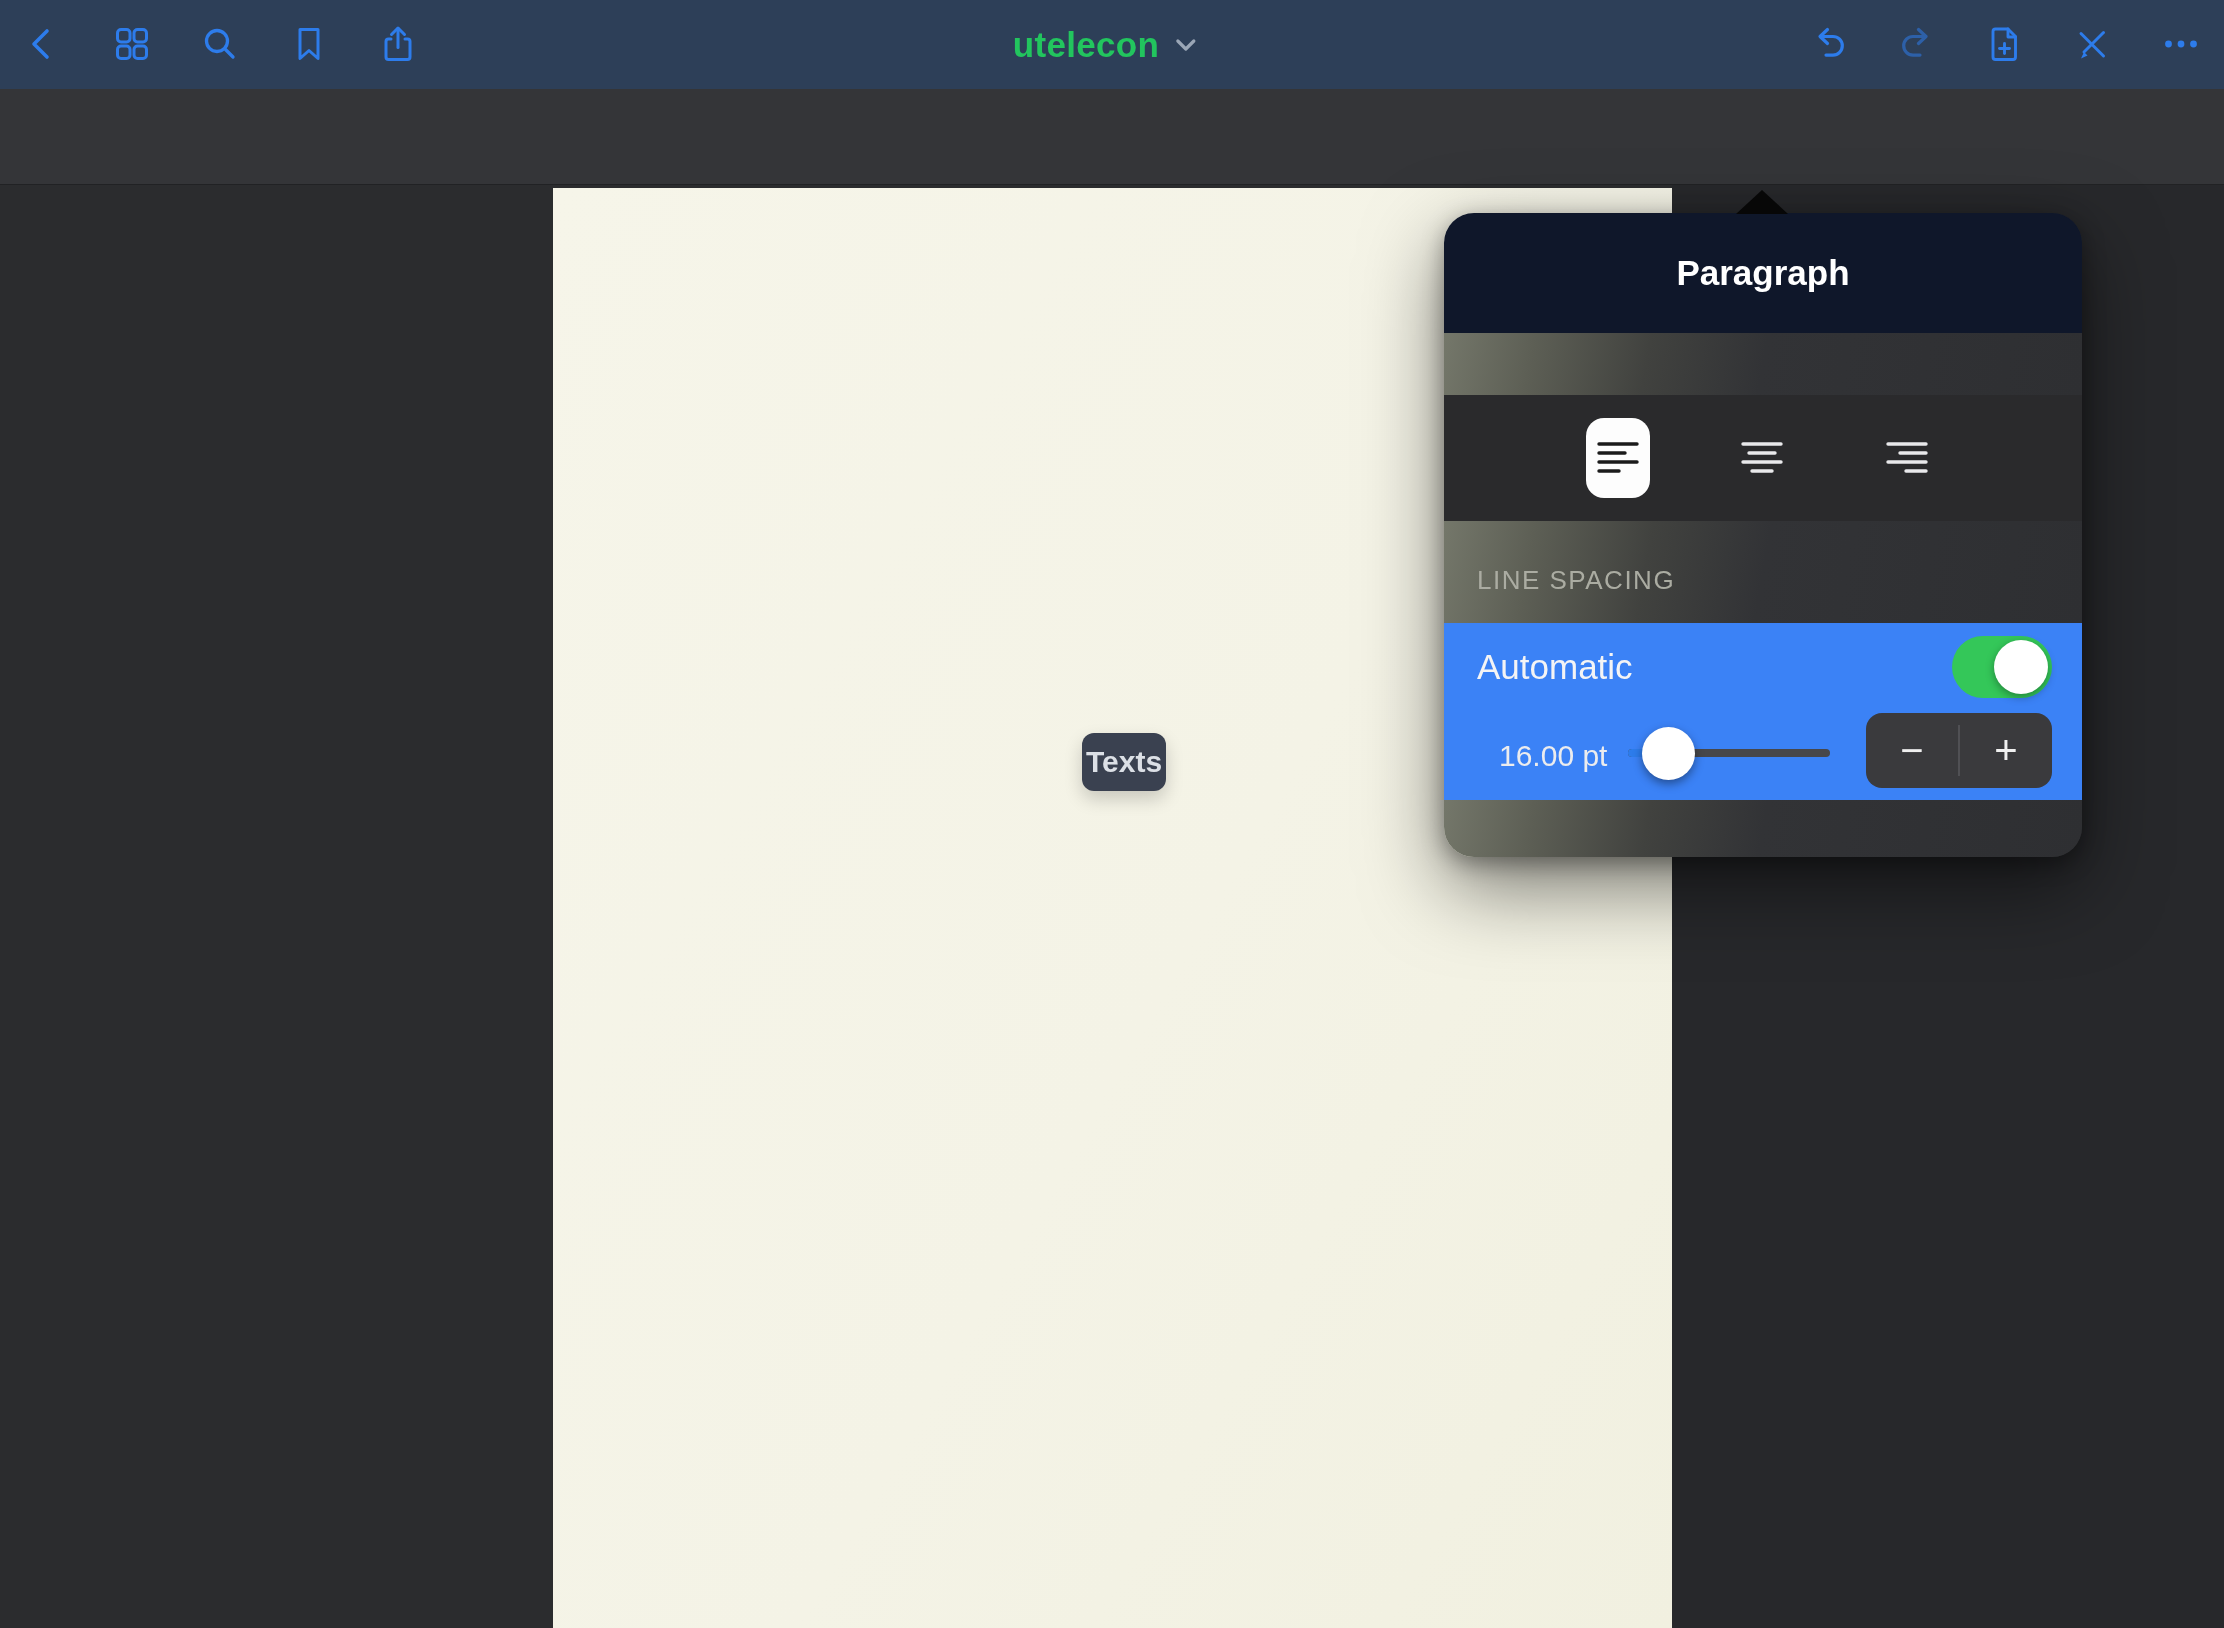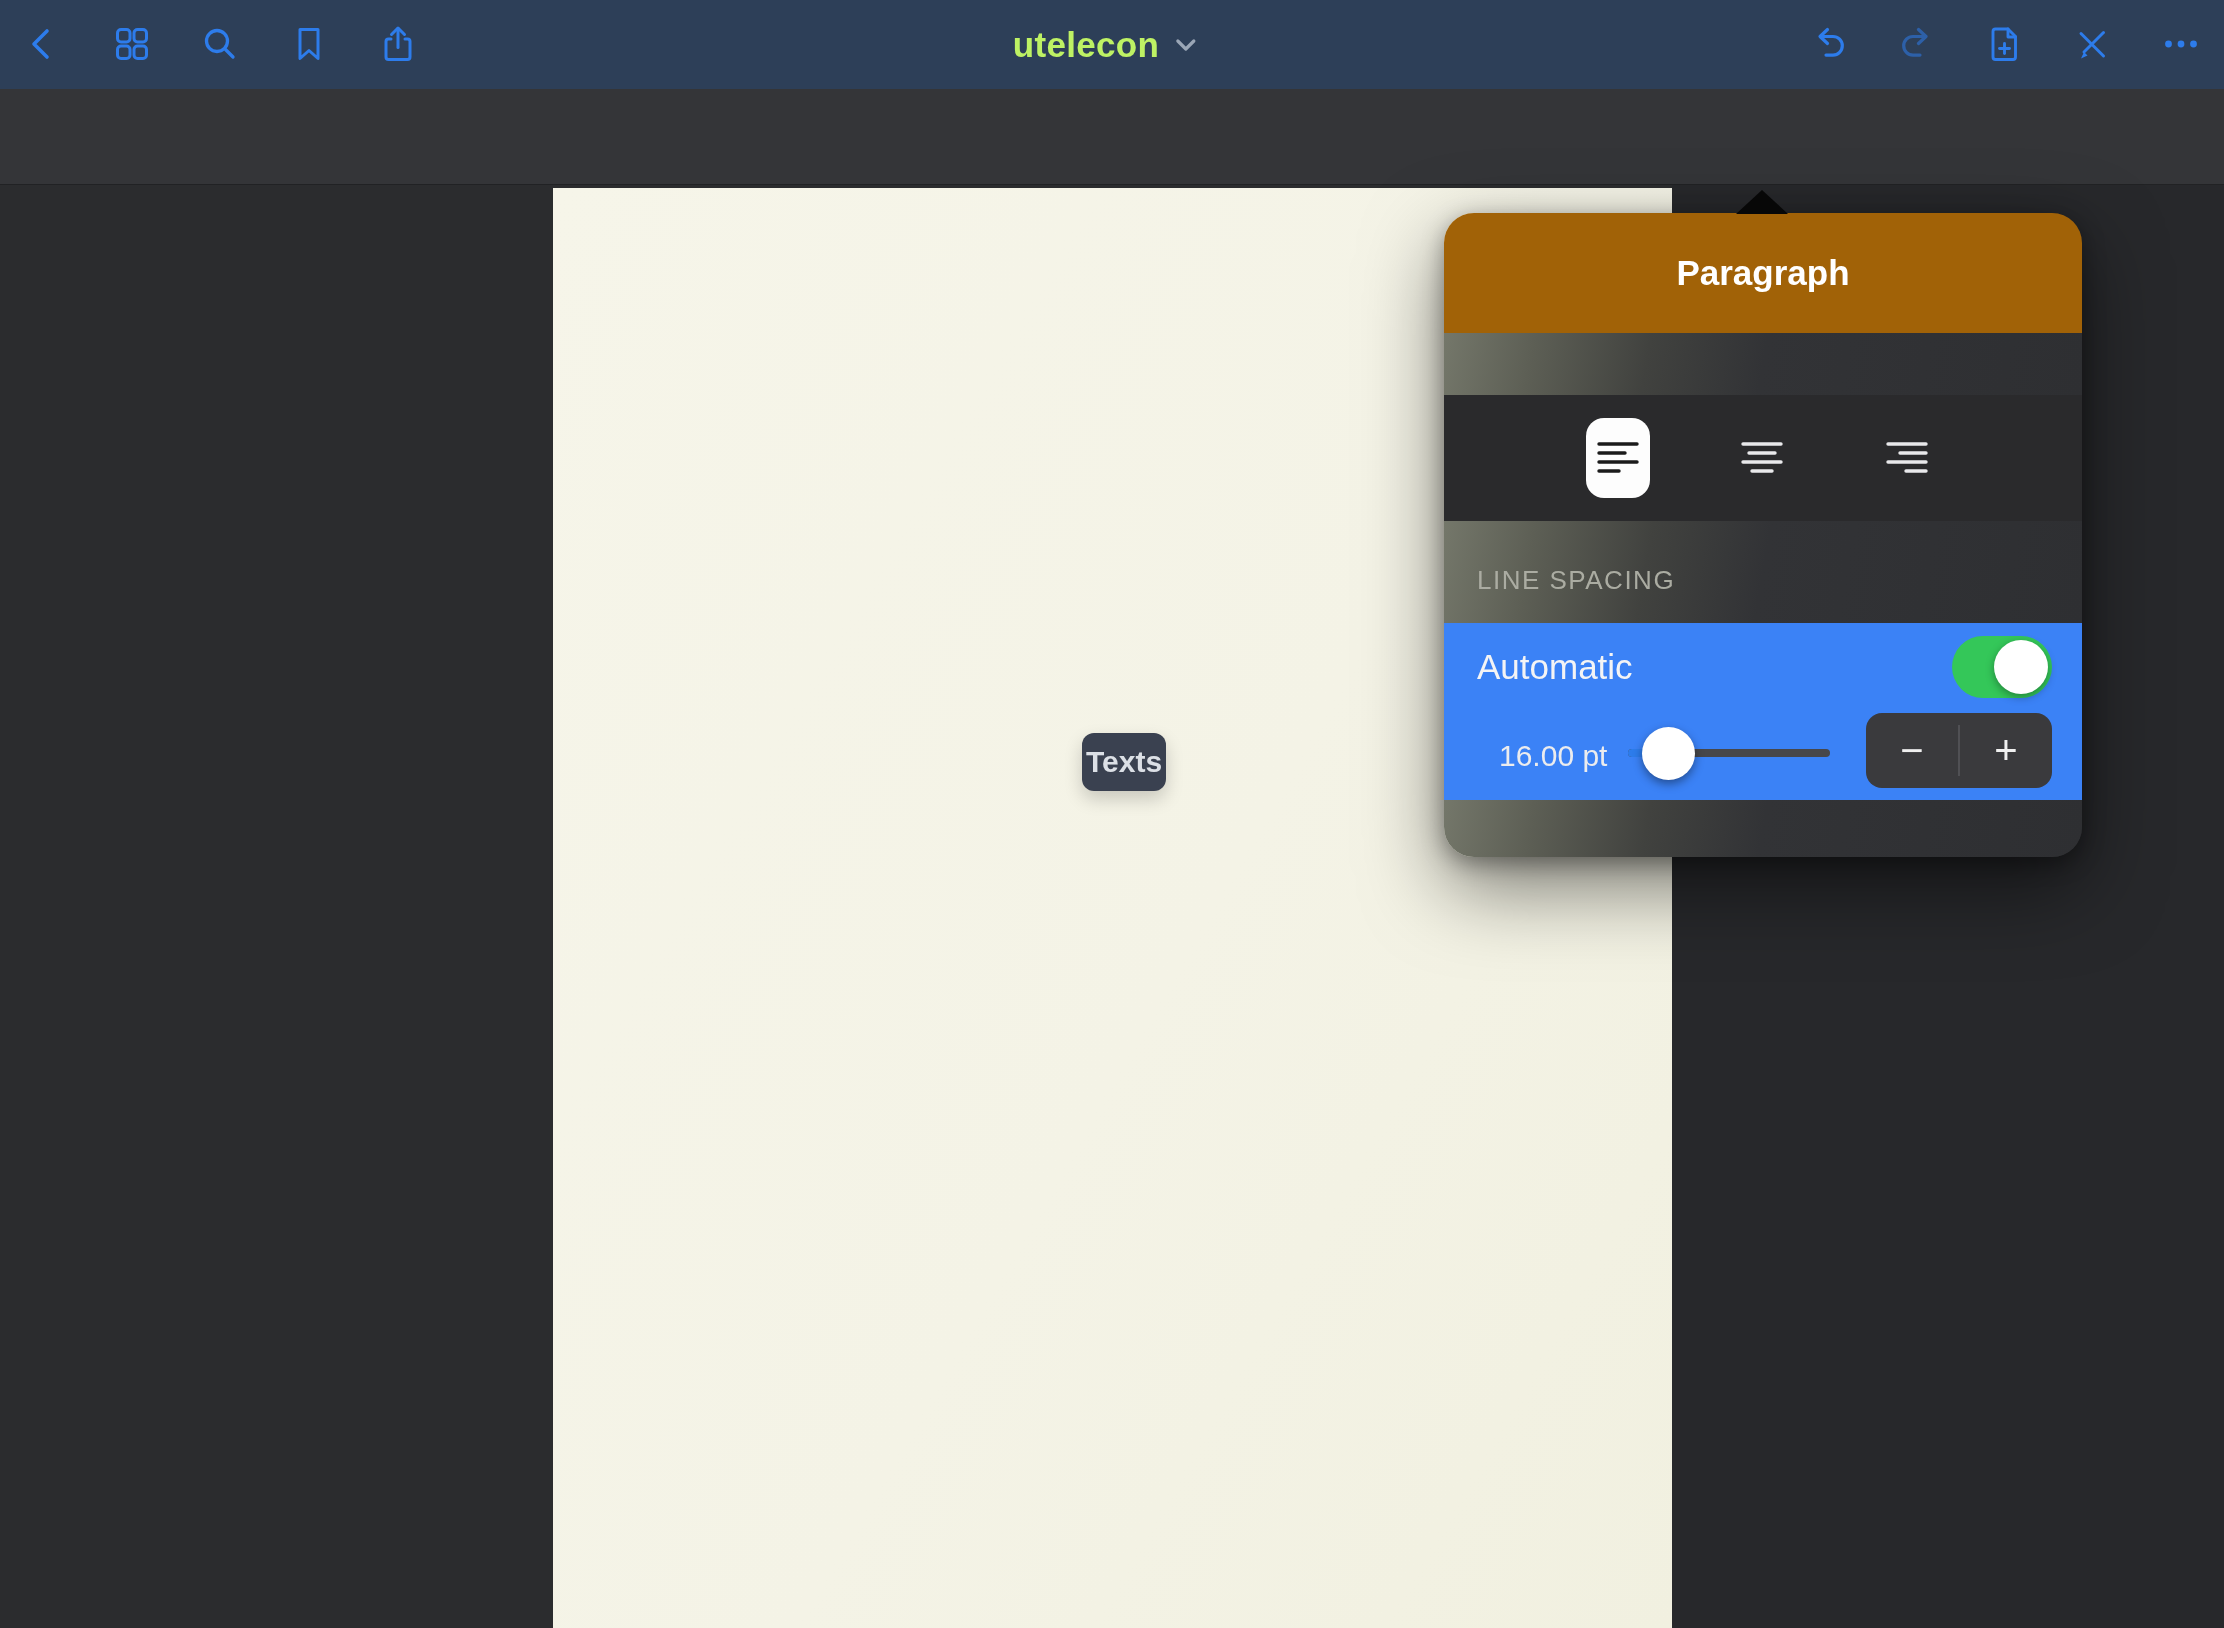--- a/index.html
+++ b/index.html
@@ -16,7 +16,7 @@
   .nav-icon{position:absolute;top:22px;width:44px;height:44px;display:flex;align-items:center;justify-content:center;}
   .nav-title{position:absolute;left:1105px;top:0;height:89px;transform:translateX(-50%);
     display:flex;align-items:center;gap:16px;}
-  .nav-title .t{font-size:35px;font-weight:700;color:#bef264;letter-spacing:.3px;}
+  .nav-title .t{font-size:35px;font-weight:700;color:#22c55e;letter-spacing:.3px;}
 
   
   .toolbar{position:absolute;left:0;top:89px;width:2224px;height:96px;background:#343538;

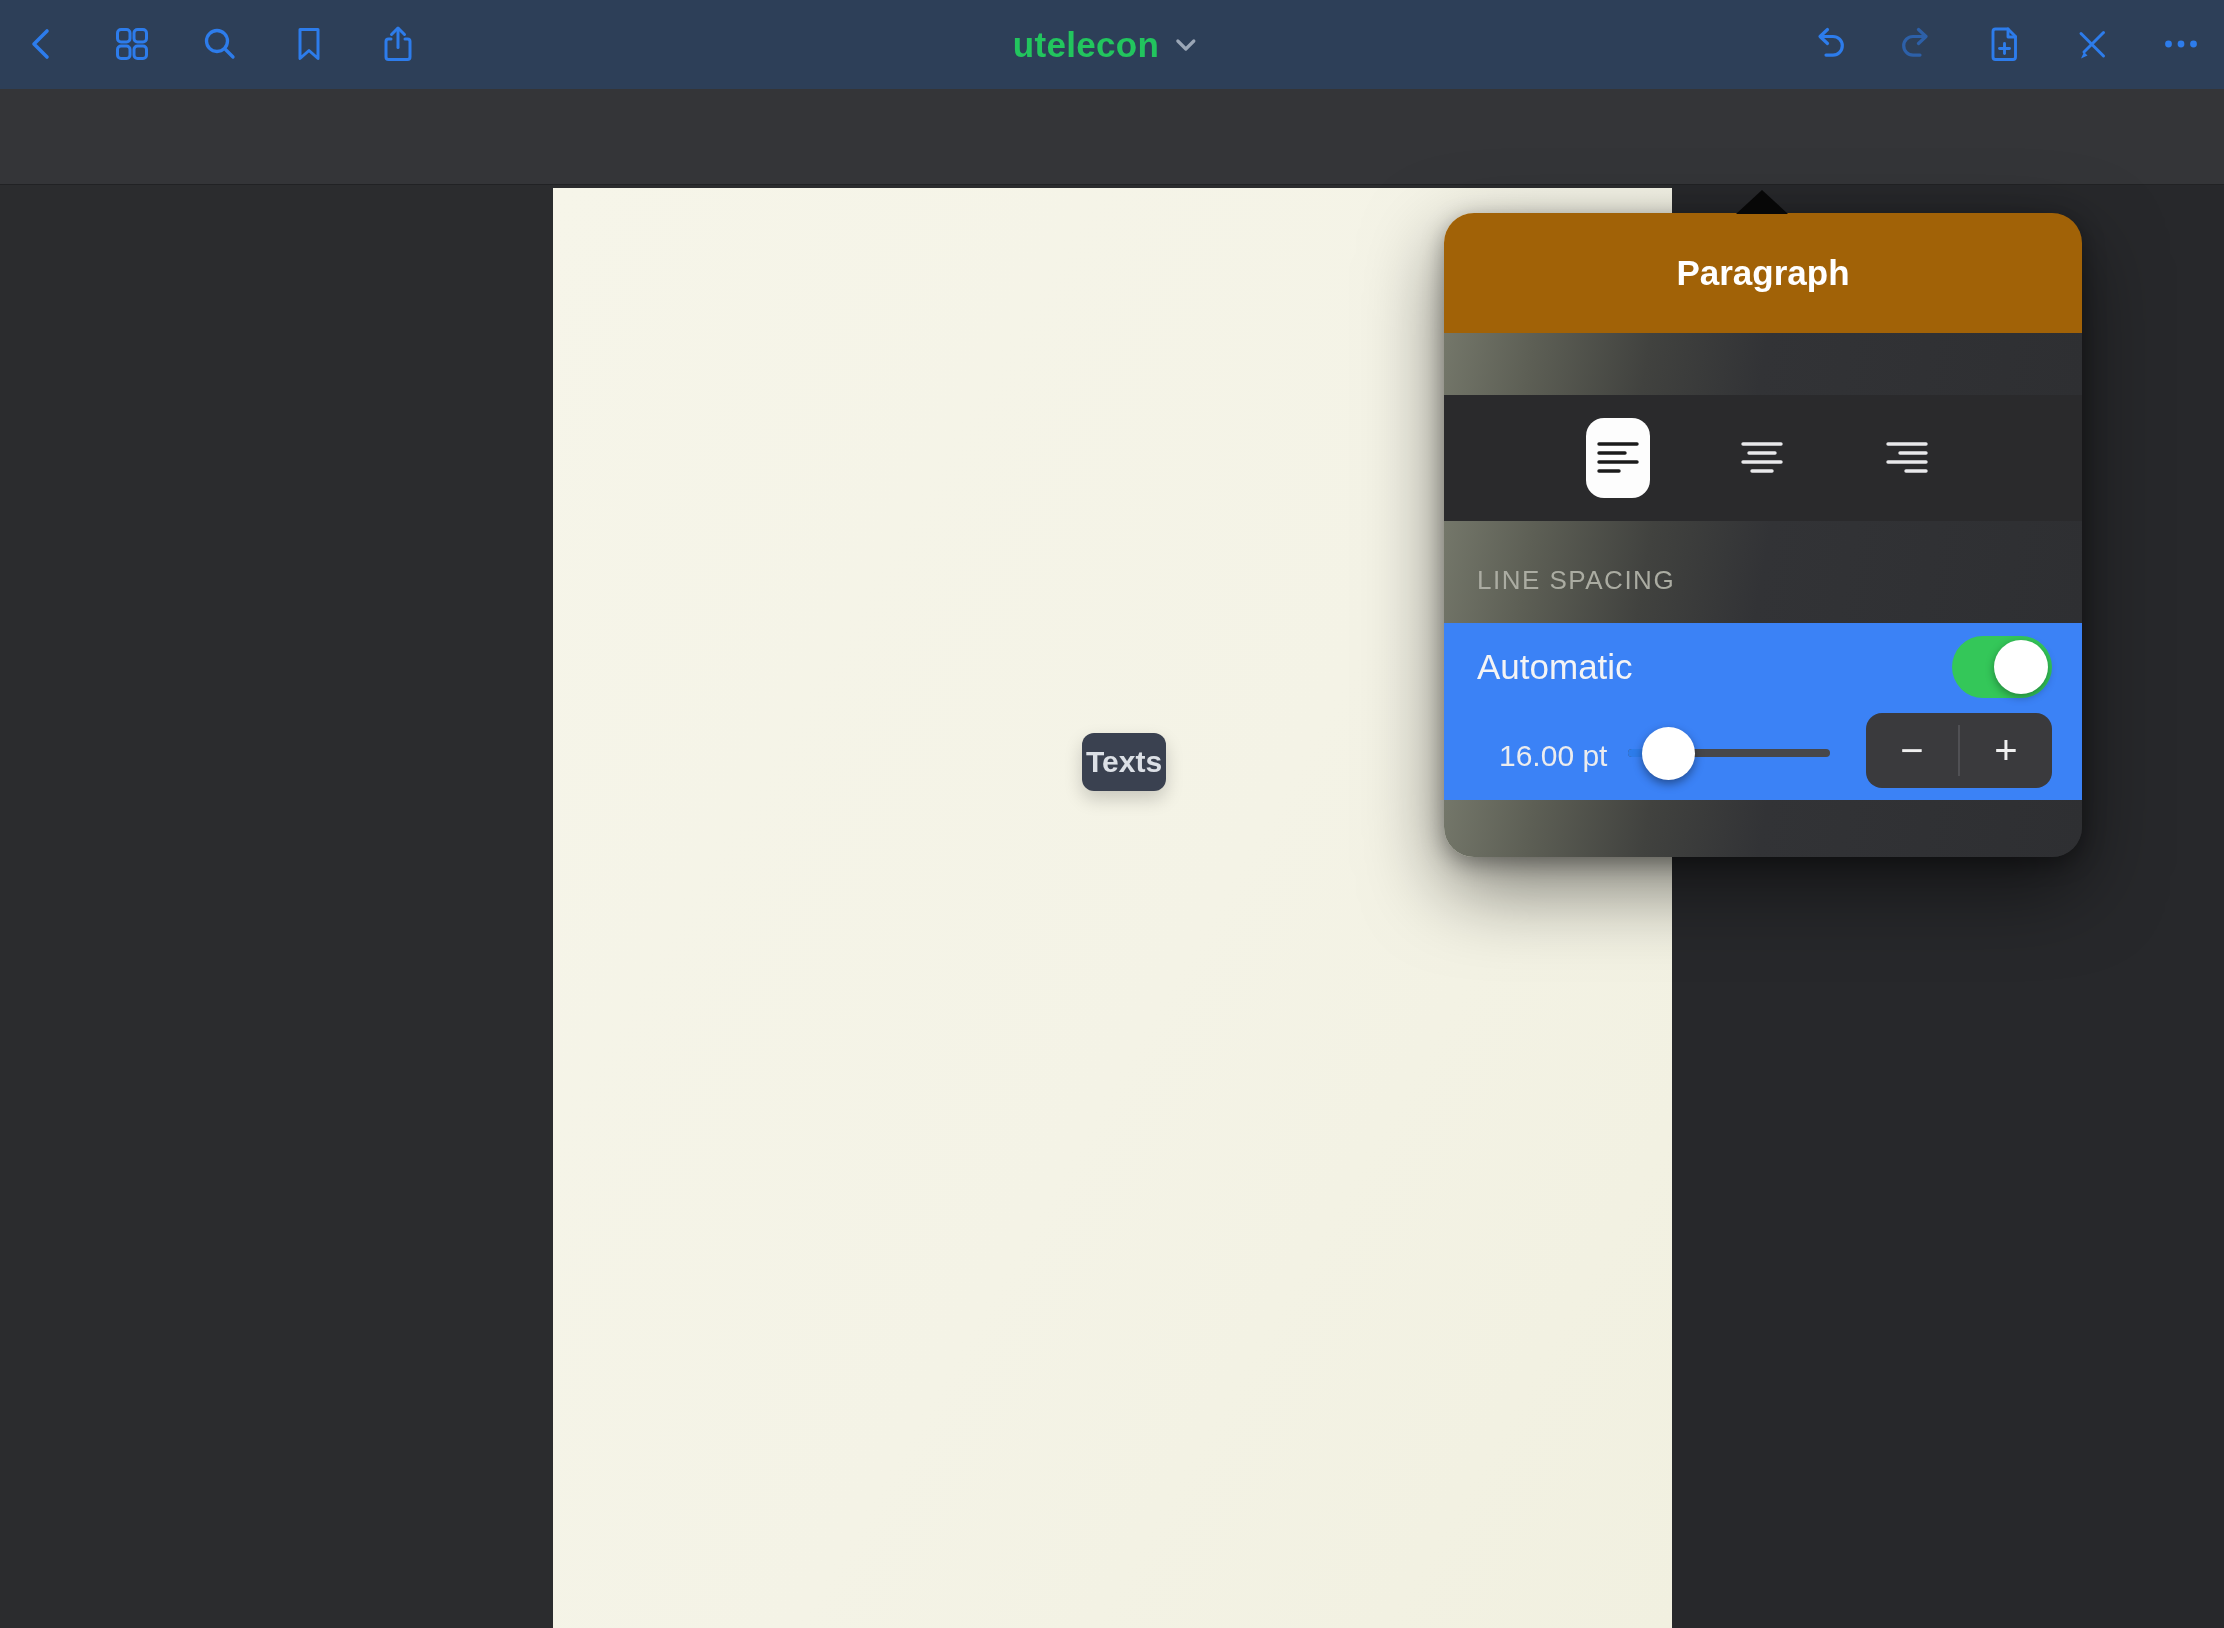--- a/index.html
+++ b/index.html
@@ -61,7 +61,7 @@
     border-bottom:24px solid #070707;z-index:6;}
   .popup{position:absolute;left:1444px;top:213px;width:638px;height:644px;border-radius:30px;
     overflow:hidden;z-index:5;box-shadow:0 30px 80px rgba(0,0,0,.5),0 6px 22px rgba(0,0,0,.35);}
-  .pp-header{position:absolute;left:0;top:0;width:100%;height:120px;background:#a16207;
+  .pp-header{position:absolute;left:0;top:0;width:100%;height:120px;background:#0f172a;
     display:flex;align-items:center;justify-content:center;}
   .pp-header .t{color:#ffffff;font-size:35px;font-weight:600;}
   .band{position:absolute;left:0;width:100%;

